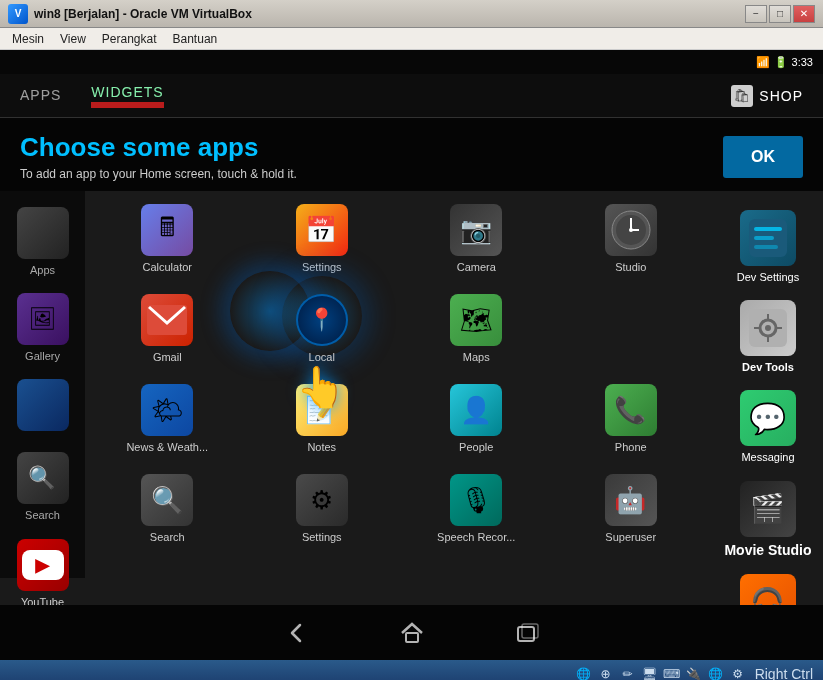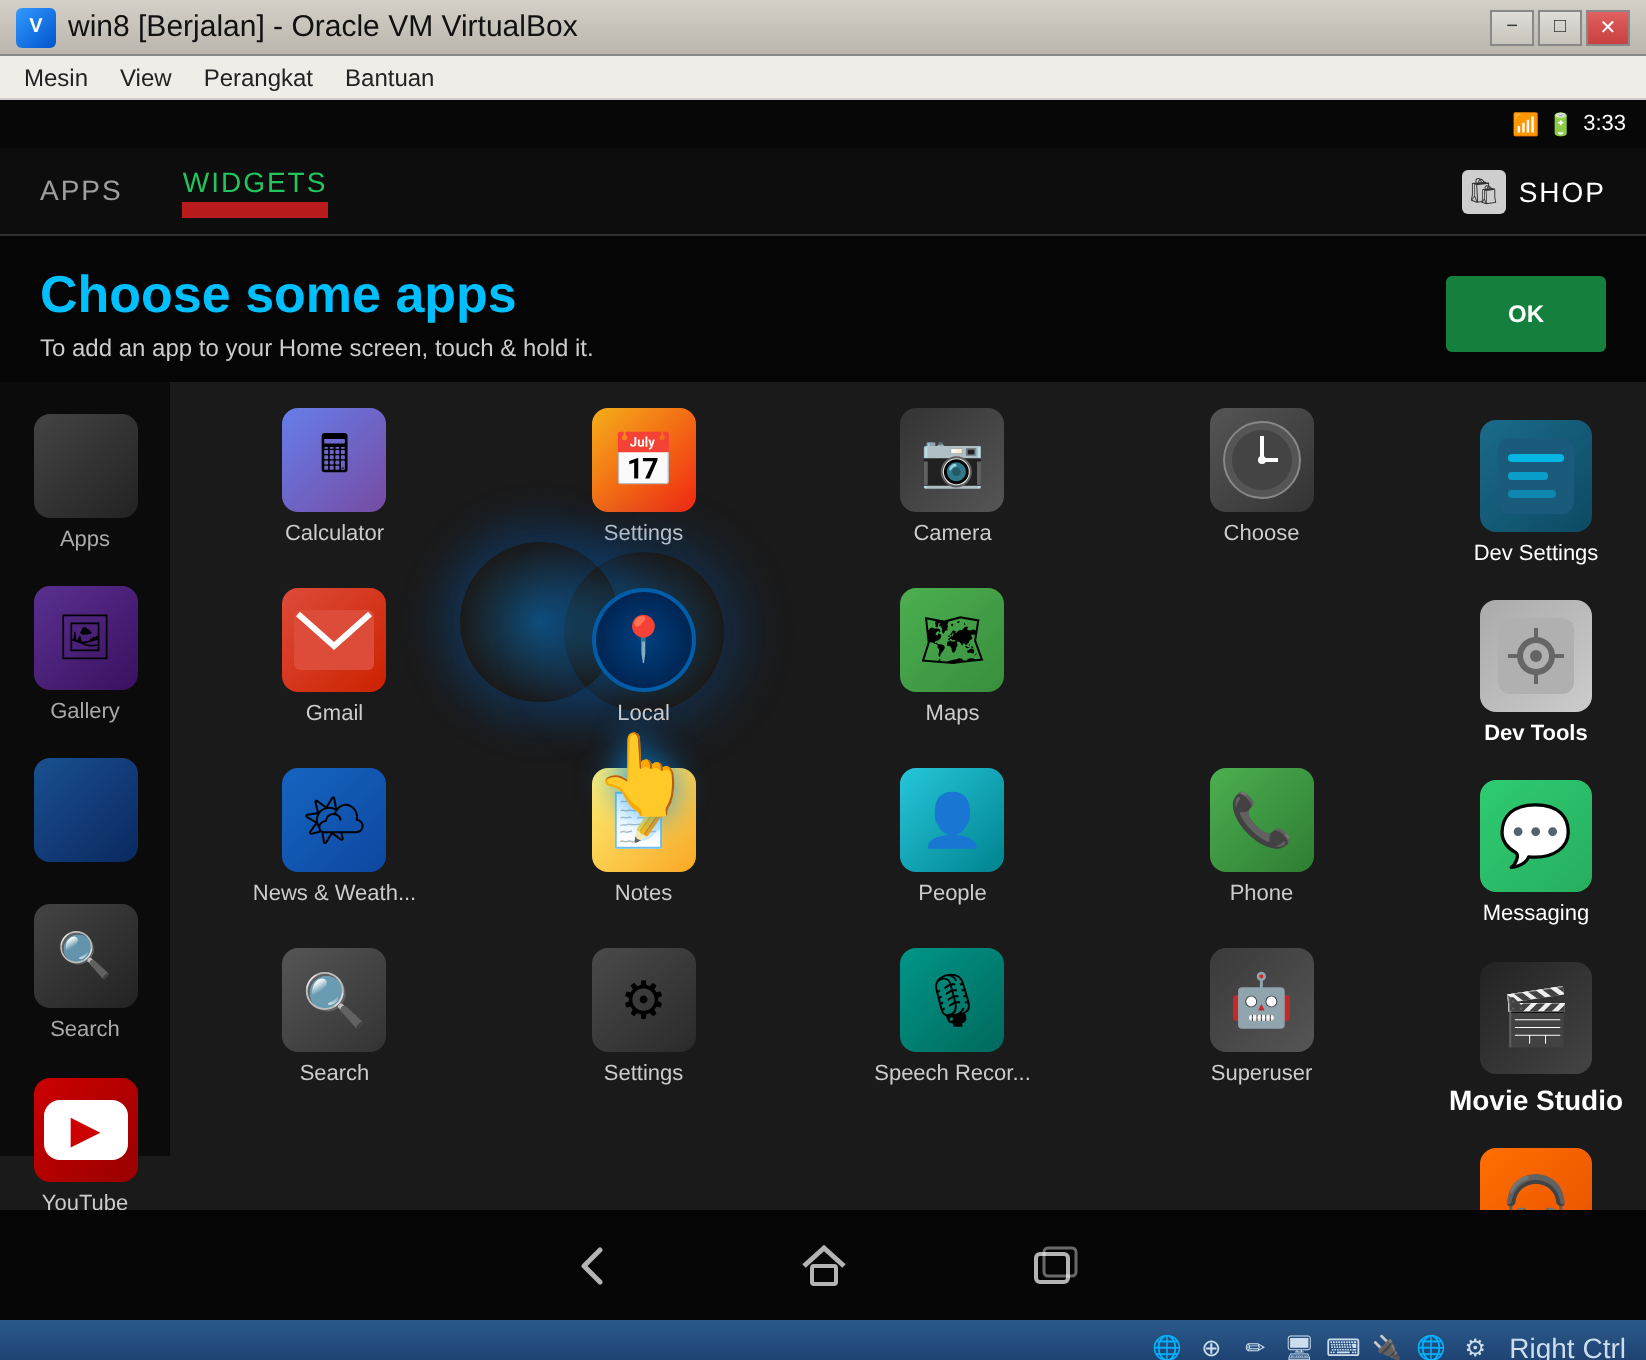--- a/index.html
+++ b/index.html
@@ -22,7 +22,7 @@
       color: white; font-size: 10px; font-weight: bold;
     }
     .vbox-title {
-      flex: 1; font-size: 15px; color: #111; font-weight: normal;
+      flex: 1; font-size: 12px; color: #111; font-weight: bold;
     }
     .vbox-controls {
       display: flex; gap: 2px;

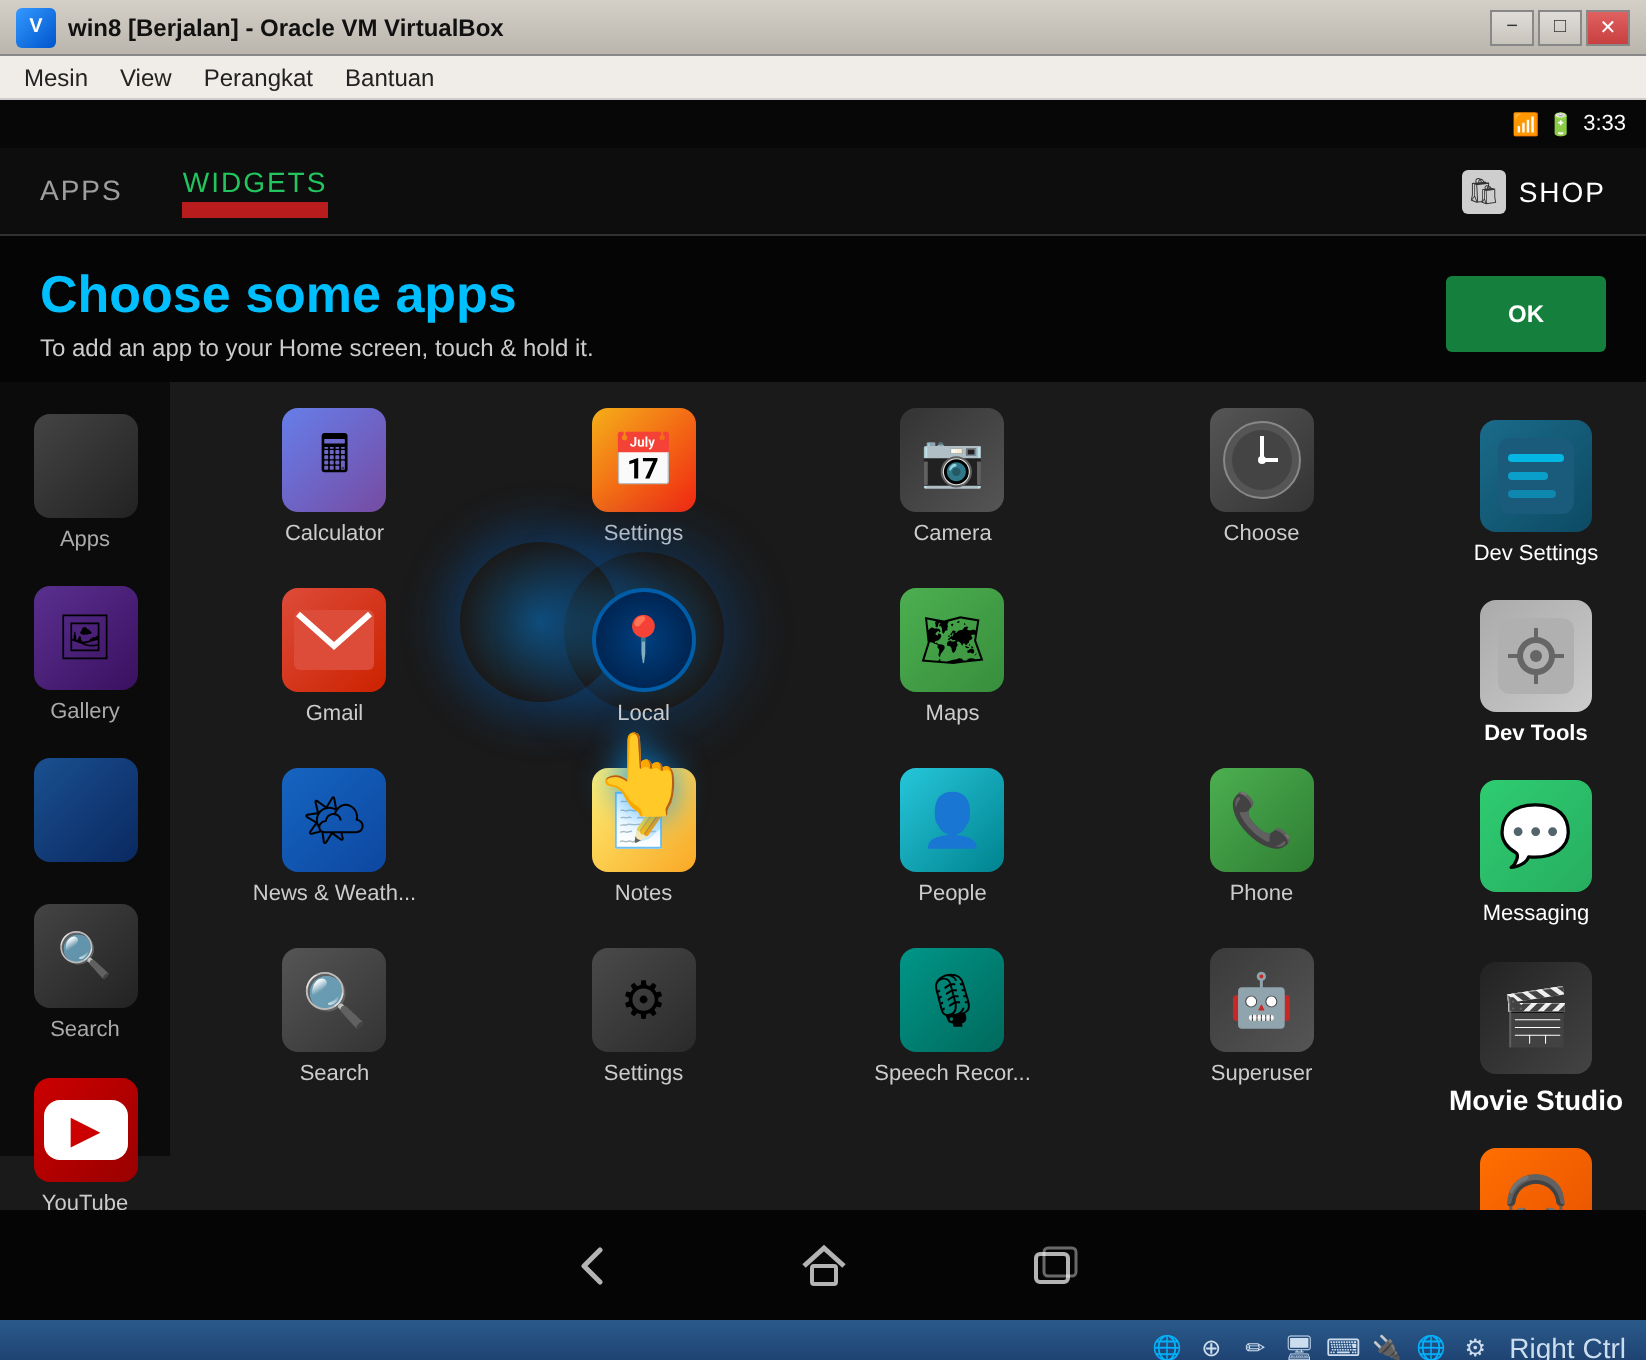--- a/index.html
+++ b/index.html
@@ -96,7 +96,7 @@
       padding-bottom: 2px;
       letter-spacing: 1px;
     }
-    .top-bar-tab.active { color: #22c55e; border-bottom: 8px solid #b91c1c; }
+    .top-bar-tab.active { color: #86efac; border-bottom: 6px solid #b91c1c; }
     .top-bar-shop {
       margin-left: auto;
       display: flex; align-items: center; gap: 6px;

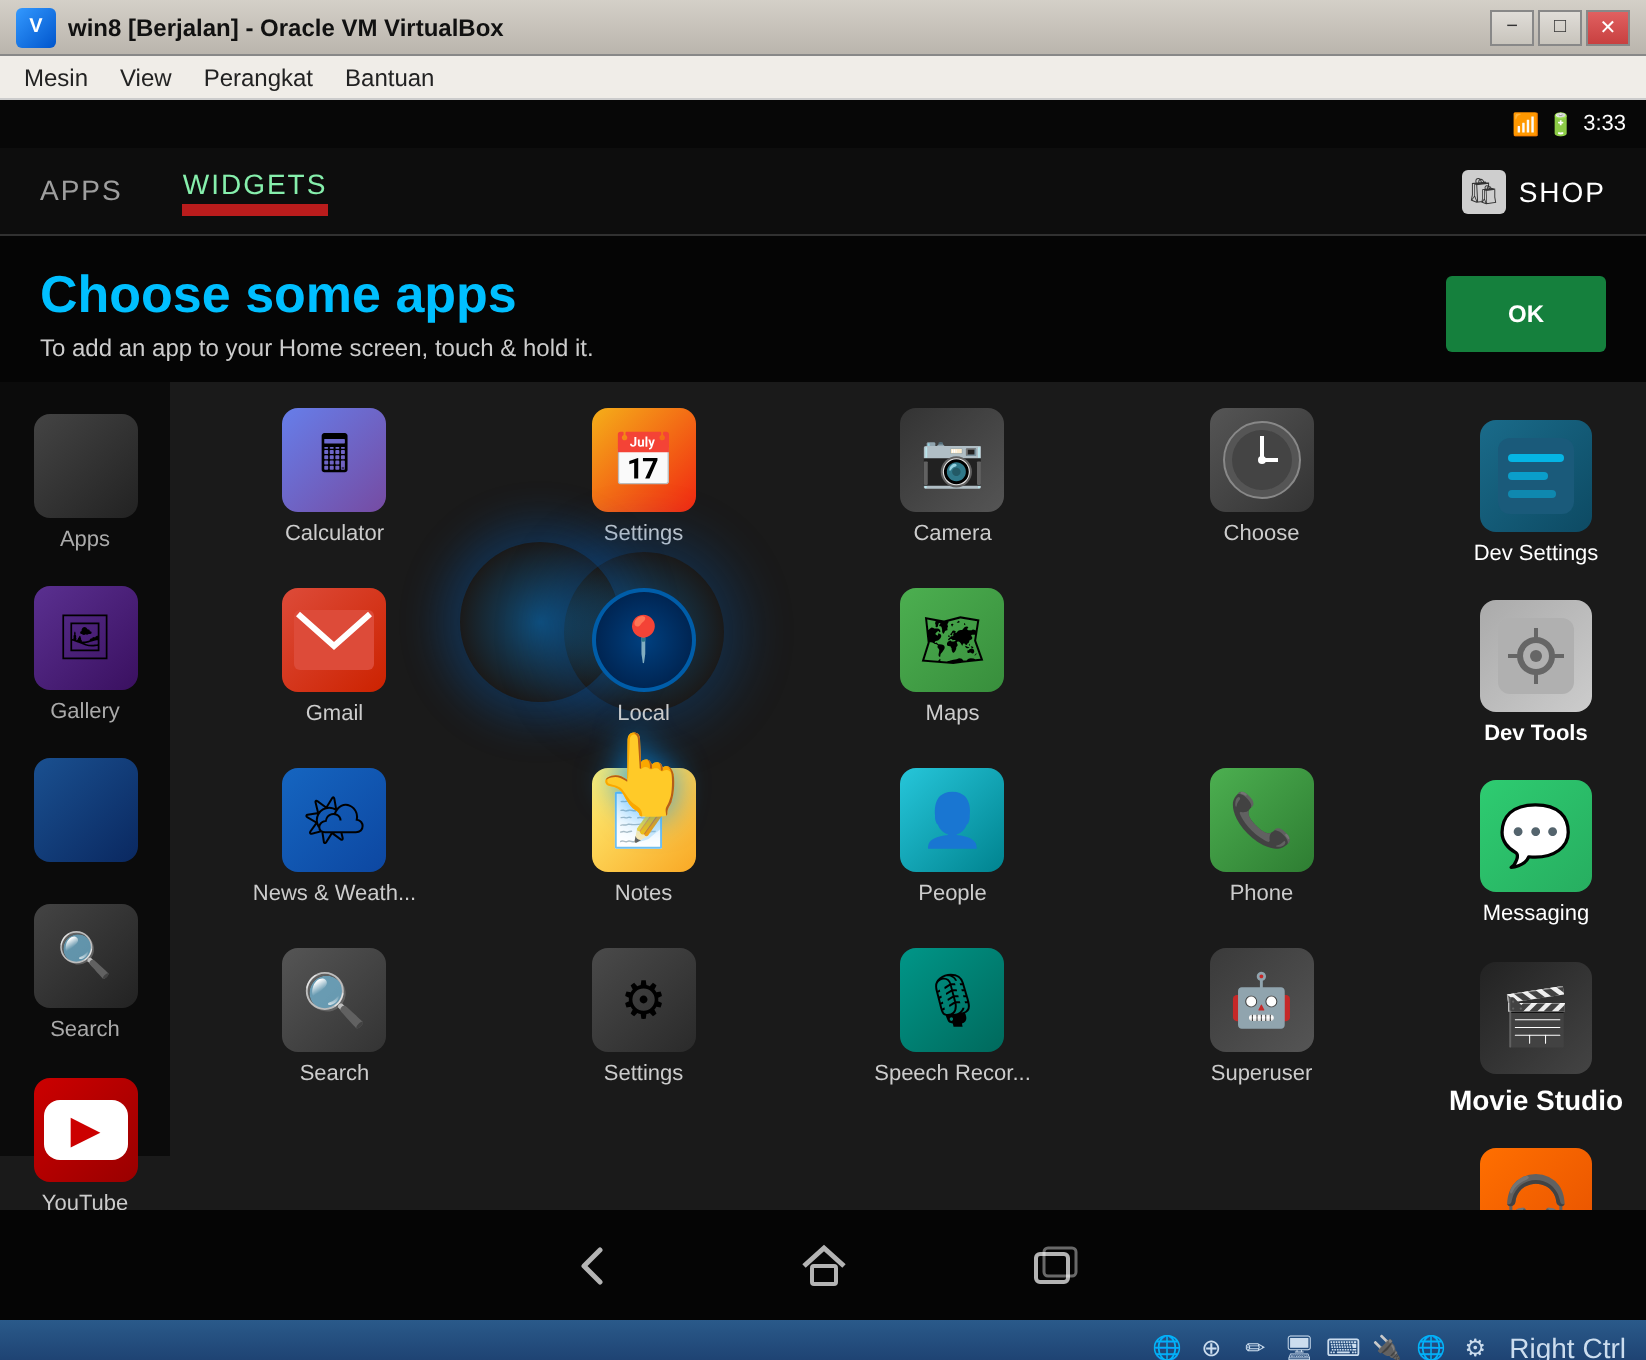--- a/index.html
+++ b/index.html
@@ -137,11 +137,11 @@
       font-size: 12px;
     }
     .ok-button {
-      background: #15803d;
+      background: #0369a1;
       color: white;
       border: none;
       padding: 12px 28px;
-      font-size: 12px;
+      font-size: 16px;
       font-weight: bold;
       border-radius: 3px;
       cursor: pointer;

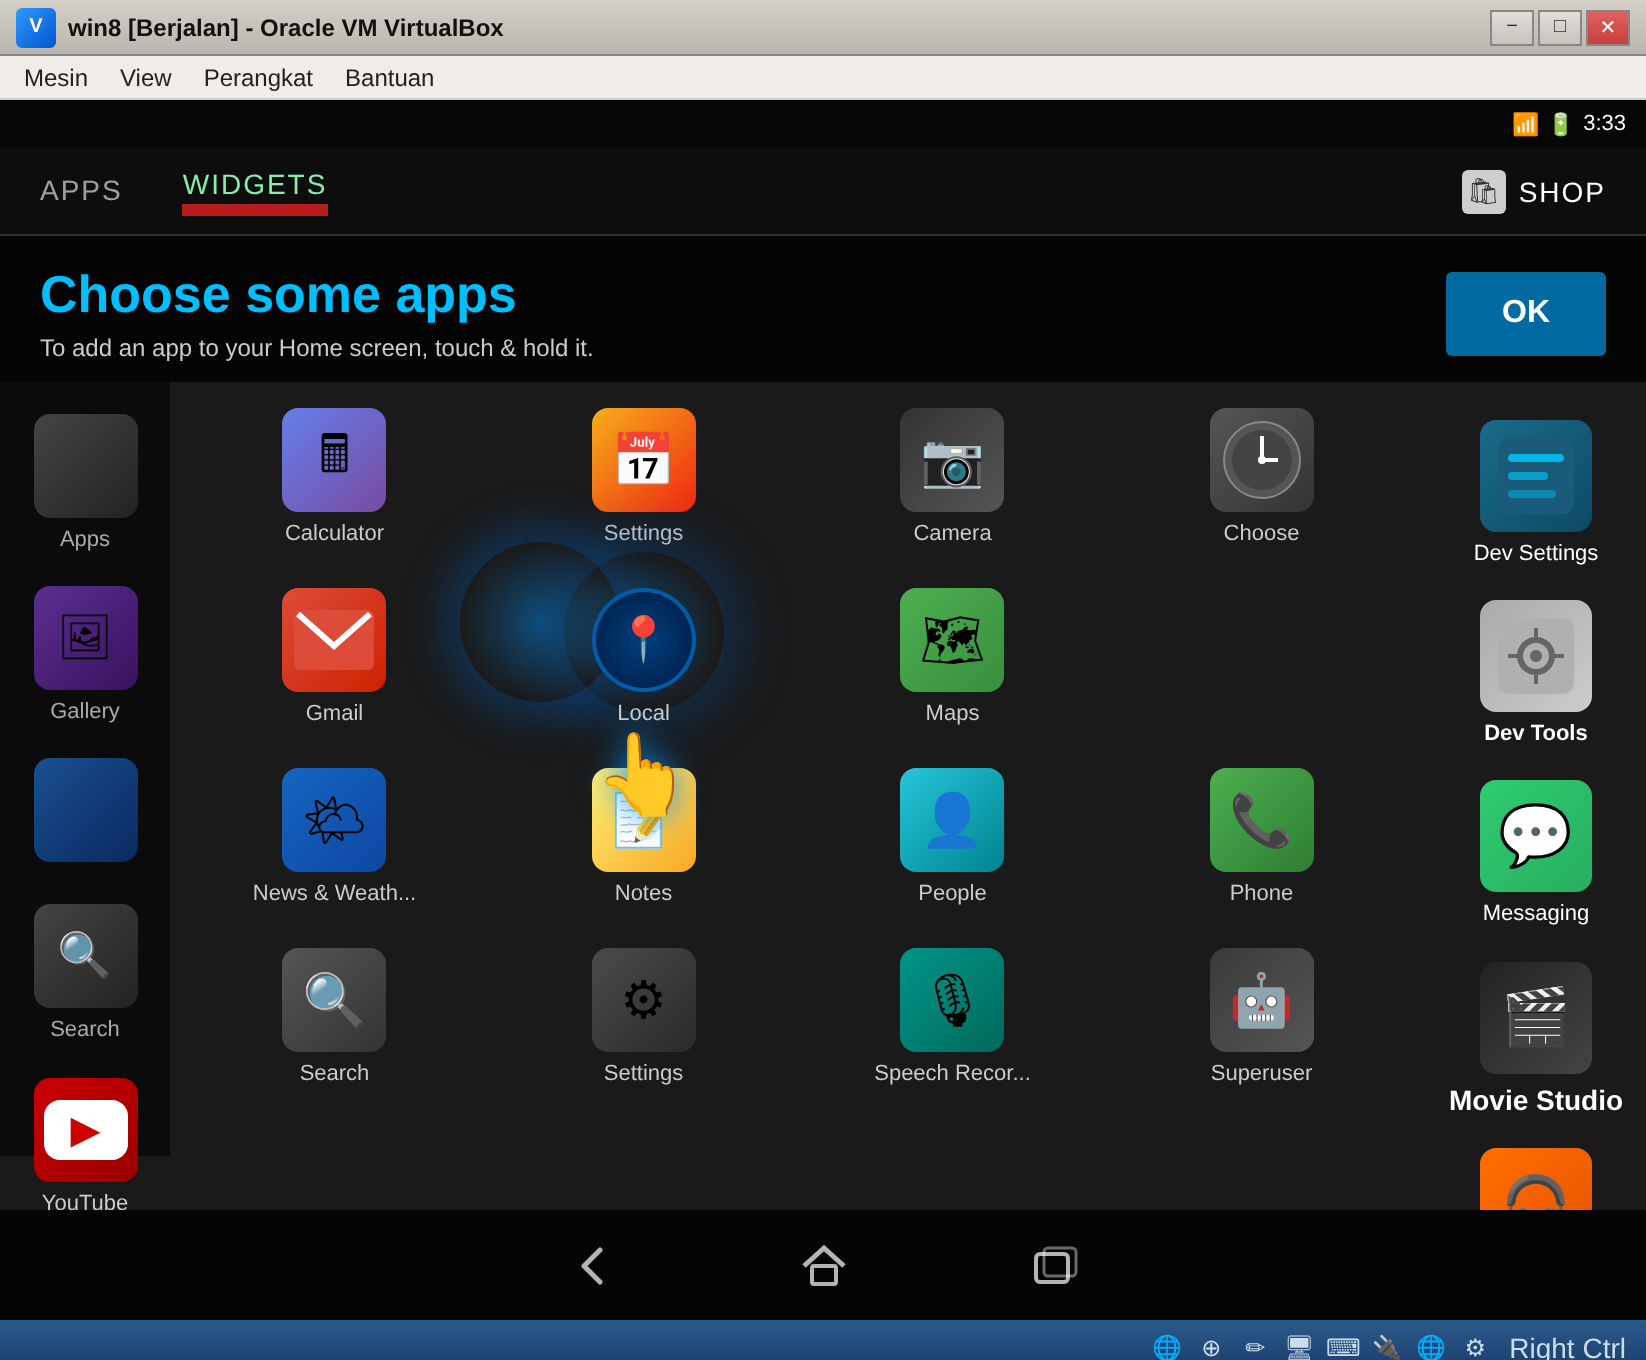--- a/index.html
+++ b/index.html
@@ -347,7 +347,7 @@
               <circle cx="20" cy="20" r="2" fill="white"></circle>
             </svg>
           </div>
-          <span class="app-label">Choose</span>
+          <span class="app-label">Studio</span>
         </div>
 
         <div class="app-item">

